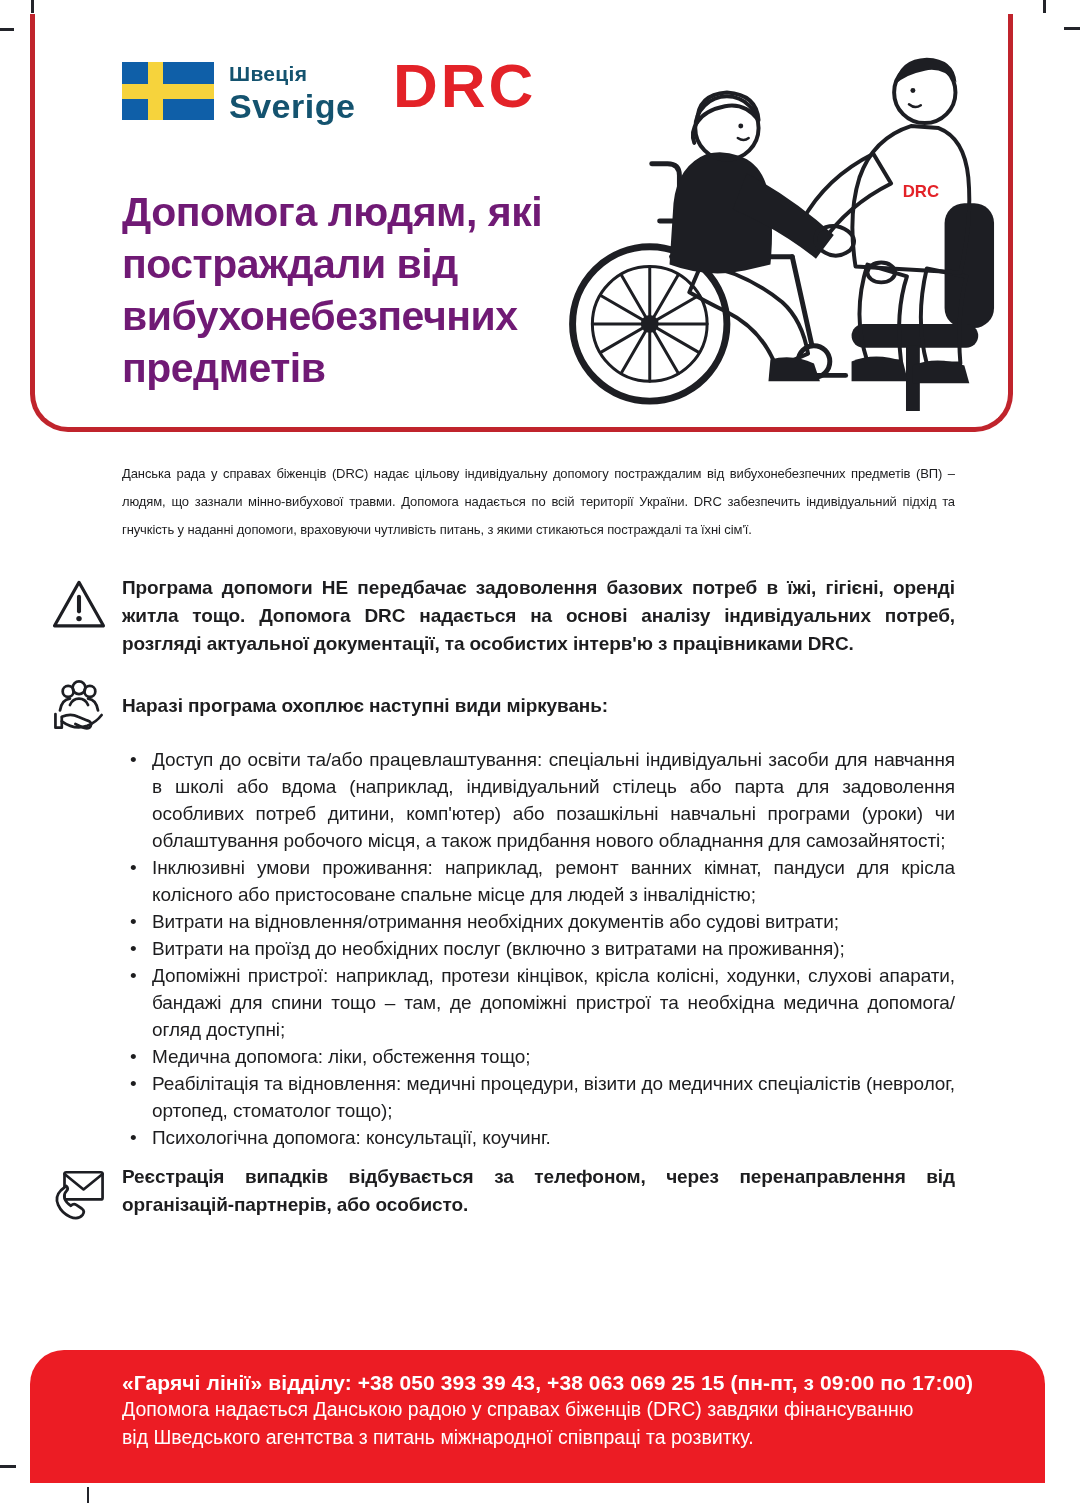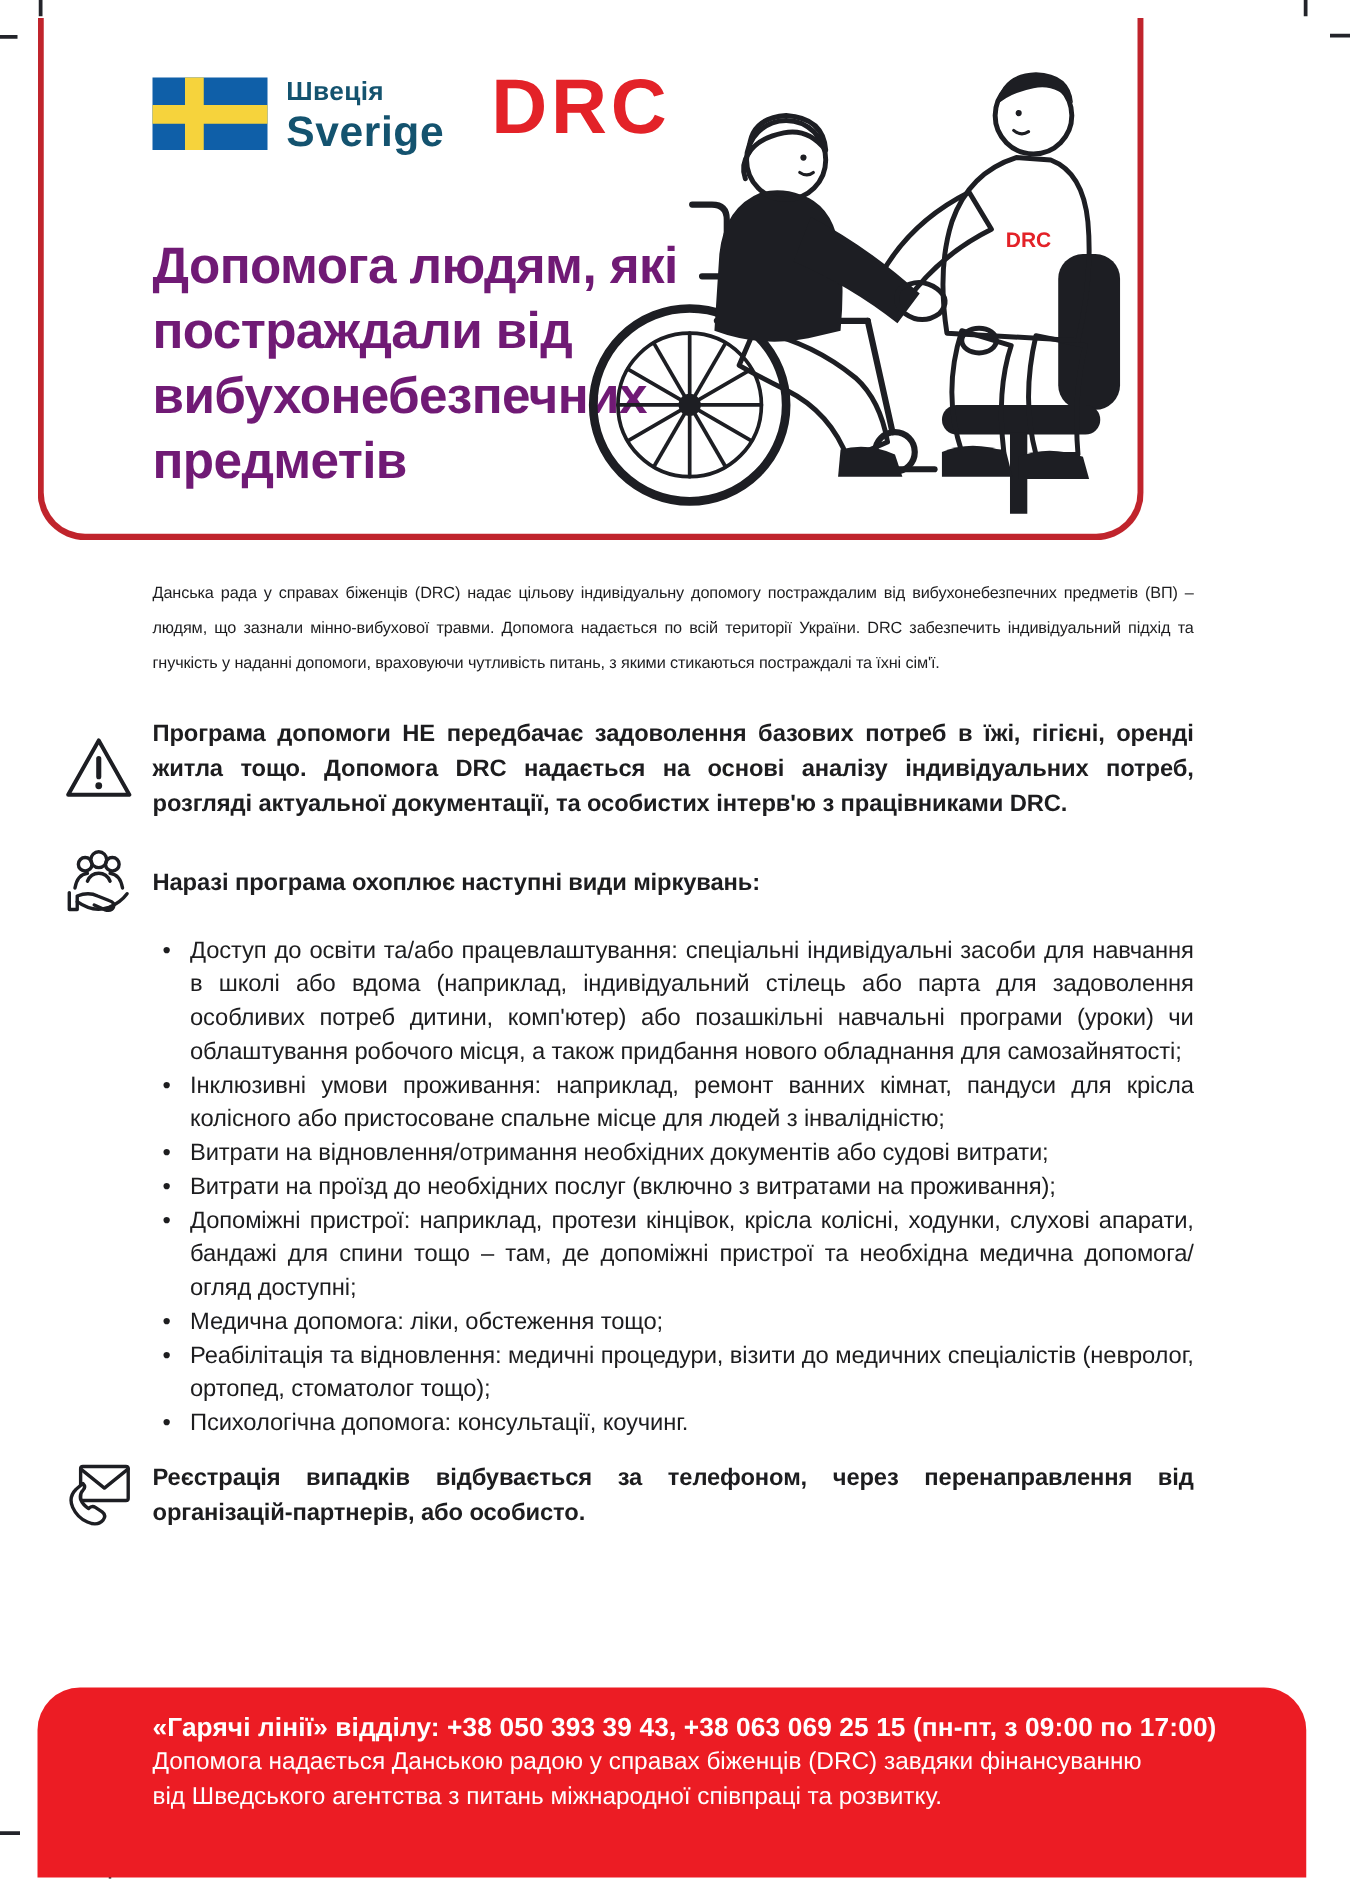--- a/index.html
+++ b/index.html
@@ -17,7 +17,7 @@
   
   .hero {
     position:absolute; left:30px; top:14px;
-    width:885px; height:418px;
+    width:983px; height:418px;
     box-sizing:border-box;
     border:5px solid #c0242c; border-top:none;
     border-radius:0 0 38px 38px;

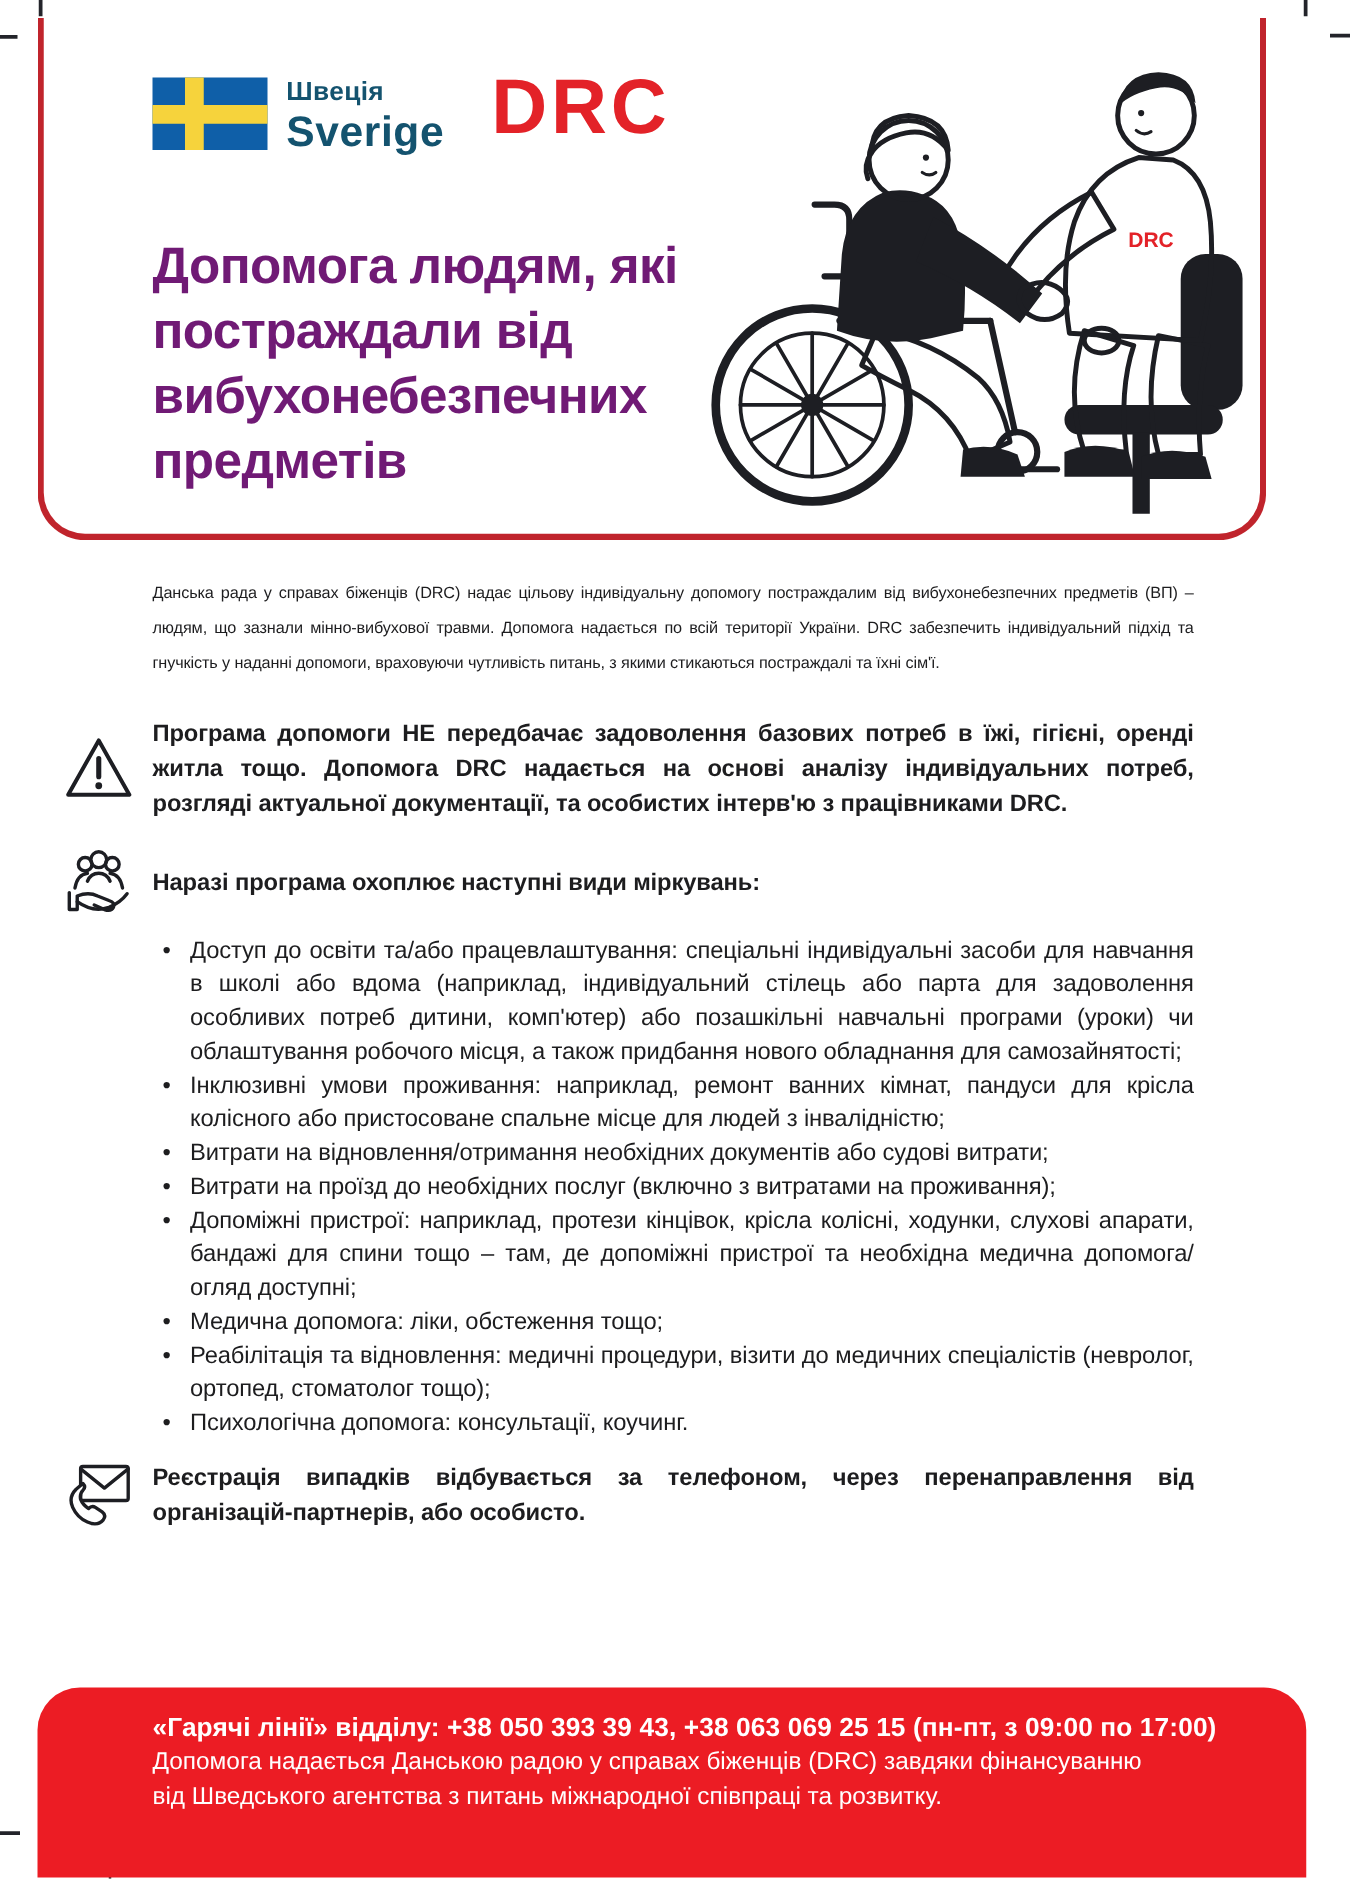--- a/index.html
+++ b/index.html
@@ -43,7 +43,7 @@
     margin:28px 125px 0 122px;
     font-size:13px; line-height:28px; text-align:justify; letter-spacing:-0.1px;
   }
-  .icon-row { display:flex; margin:30px 125px 0 50px; align-items:center; }
+  .icon-row { display:flex; margin:30px 125px 0 50px; align-items:flex-start; }
   .icon-row .icol { width:72px; flex:none; padding-top:2px; }
   .icon-row .txt { font-weight:bold; font-size:19px; line-height:28px; text-align:justify; letter-spacing:-0.1px; }
   .icon-row.center { align-items:center; margin-top:16px; }

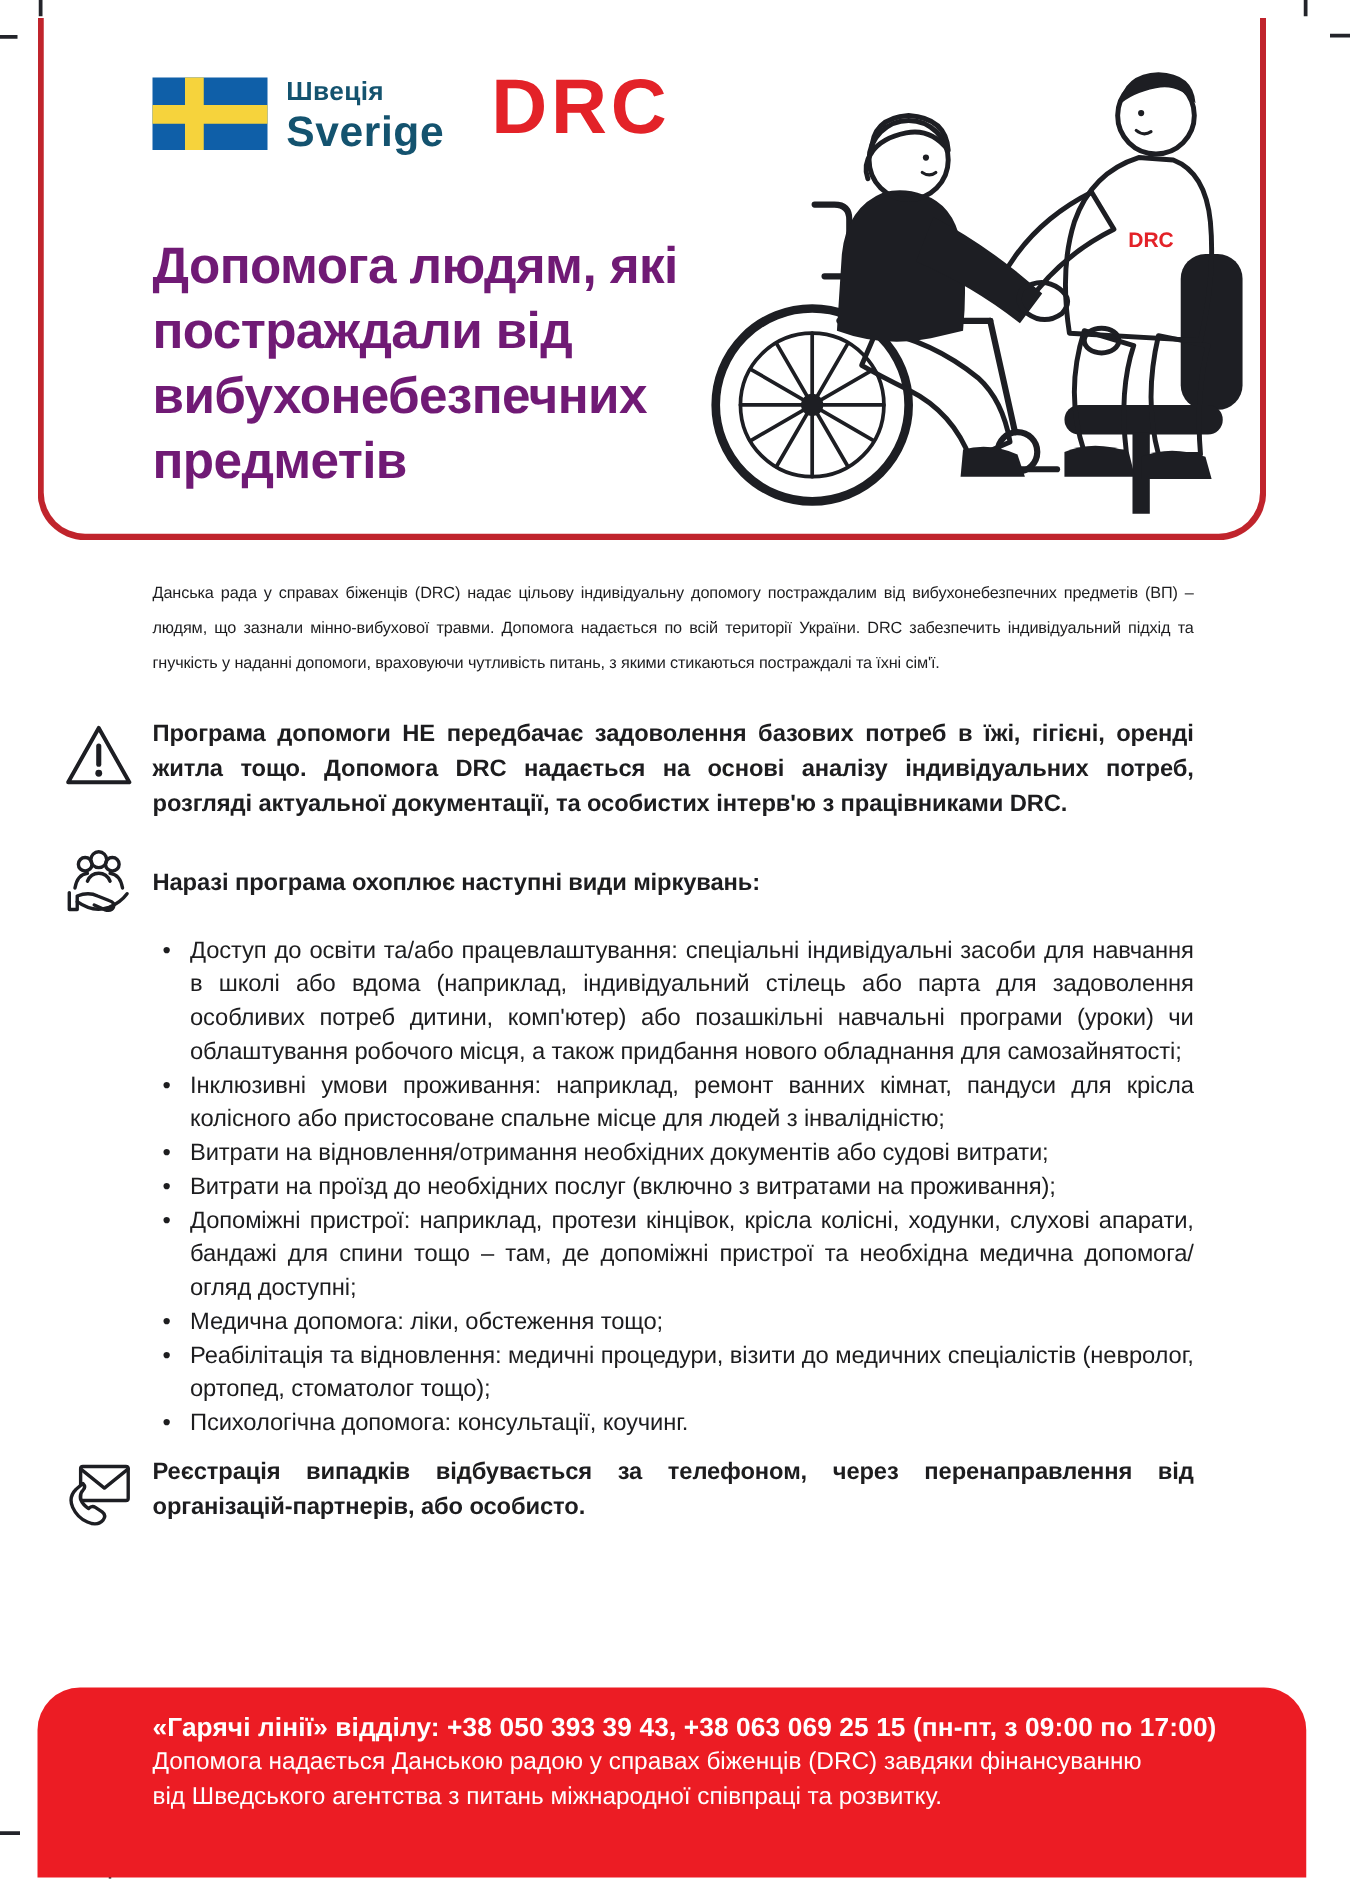--- a/index.html
+++ b/index.html
@@ -59,7 +59,7 @@
   
   .footer {
     position:absolute; left:30px; top:1350px;
-    width:1015px; height:152px; box-sizing:border-box;
+    width:1015px; height:133px; box-sizing:border-box;
     background:#ec1c24; color:#ffffff;
     border-radius:34px 34px 0 0;
     padding:21px 55px 0 92px;

